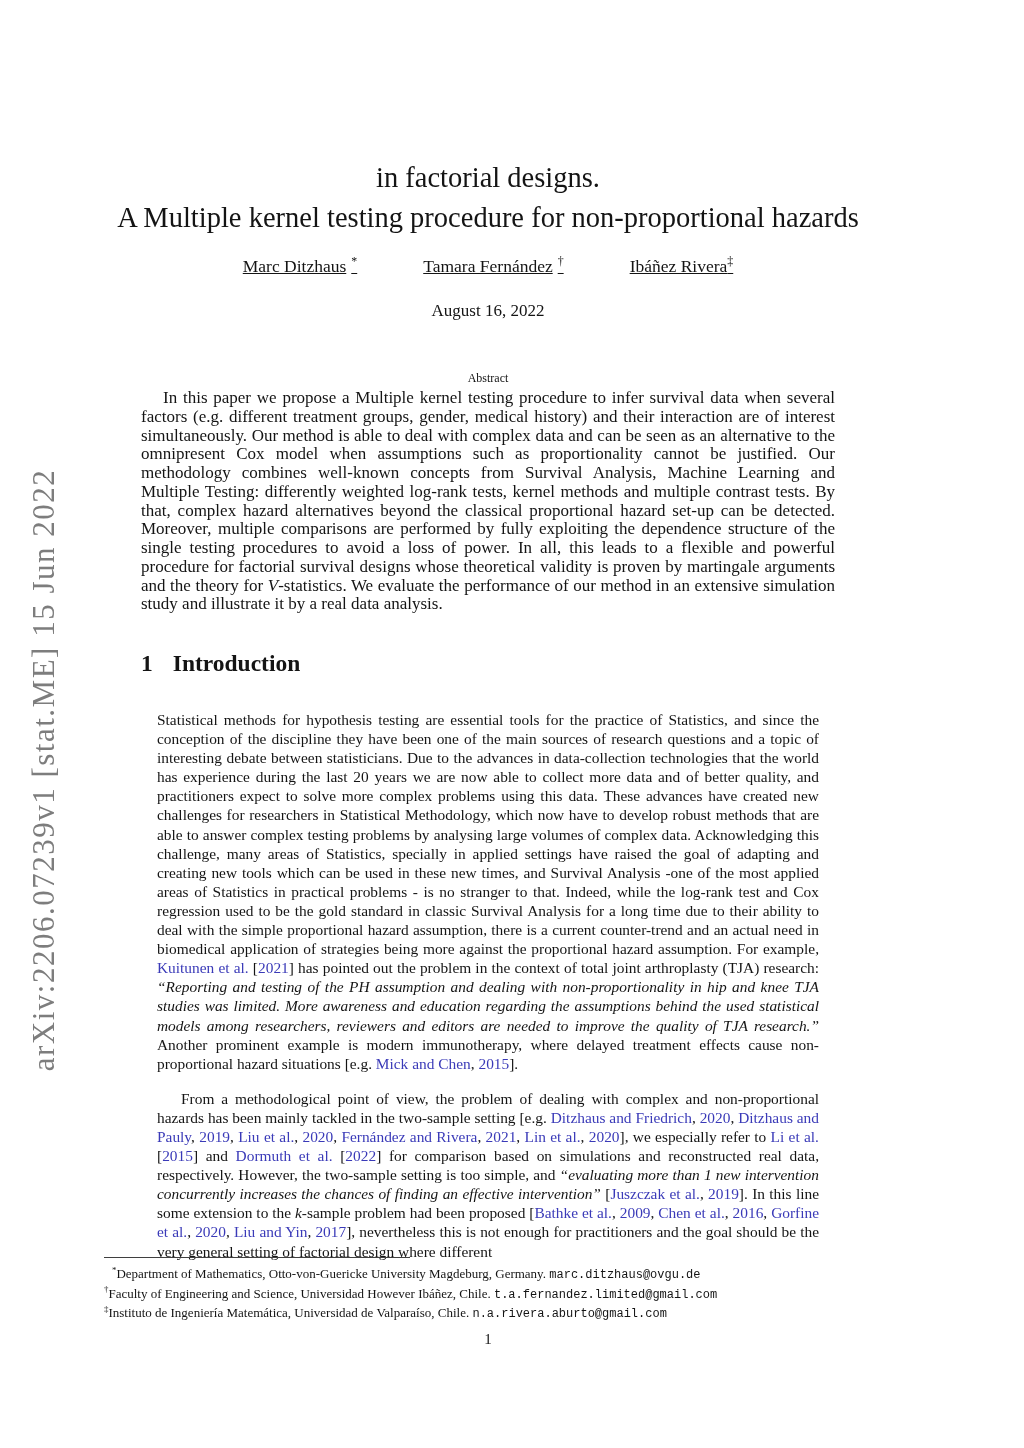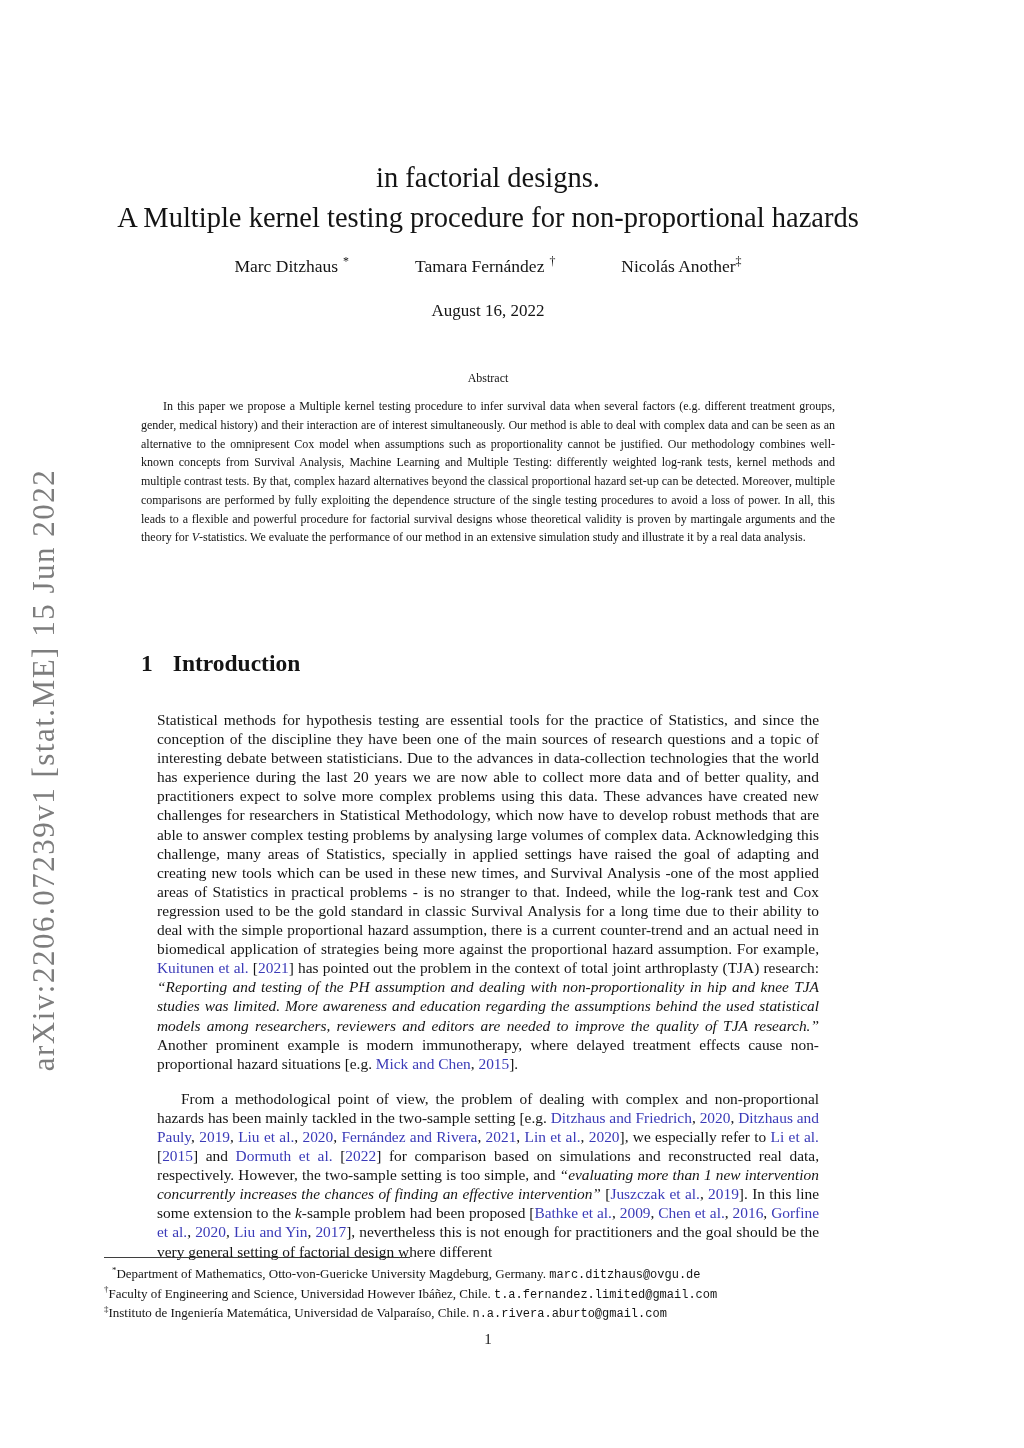--- a/index.html
+++ b/index.html
@@ -23,7 +23,7 @@
   }
   .authors{
     position:absolute;top:254px;left:488px;transform:translateX(-50%);
-    display:flex;gap:66px;font-size:17.5px;white-space:nowrap;
+    display:flex;gap:66px;font-size:17.5px;white-space:nowrap;text-decoration:underline;
   }
   .author sup{font-size:68%;}
   .author sup.gap{margin-left:5px;}

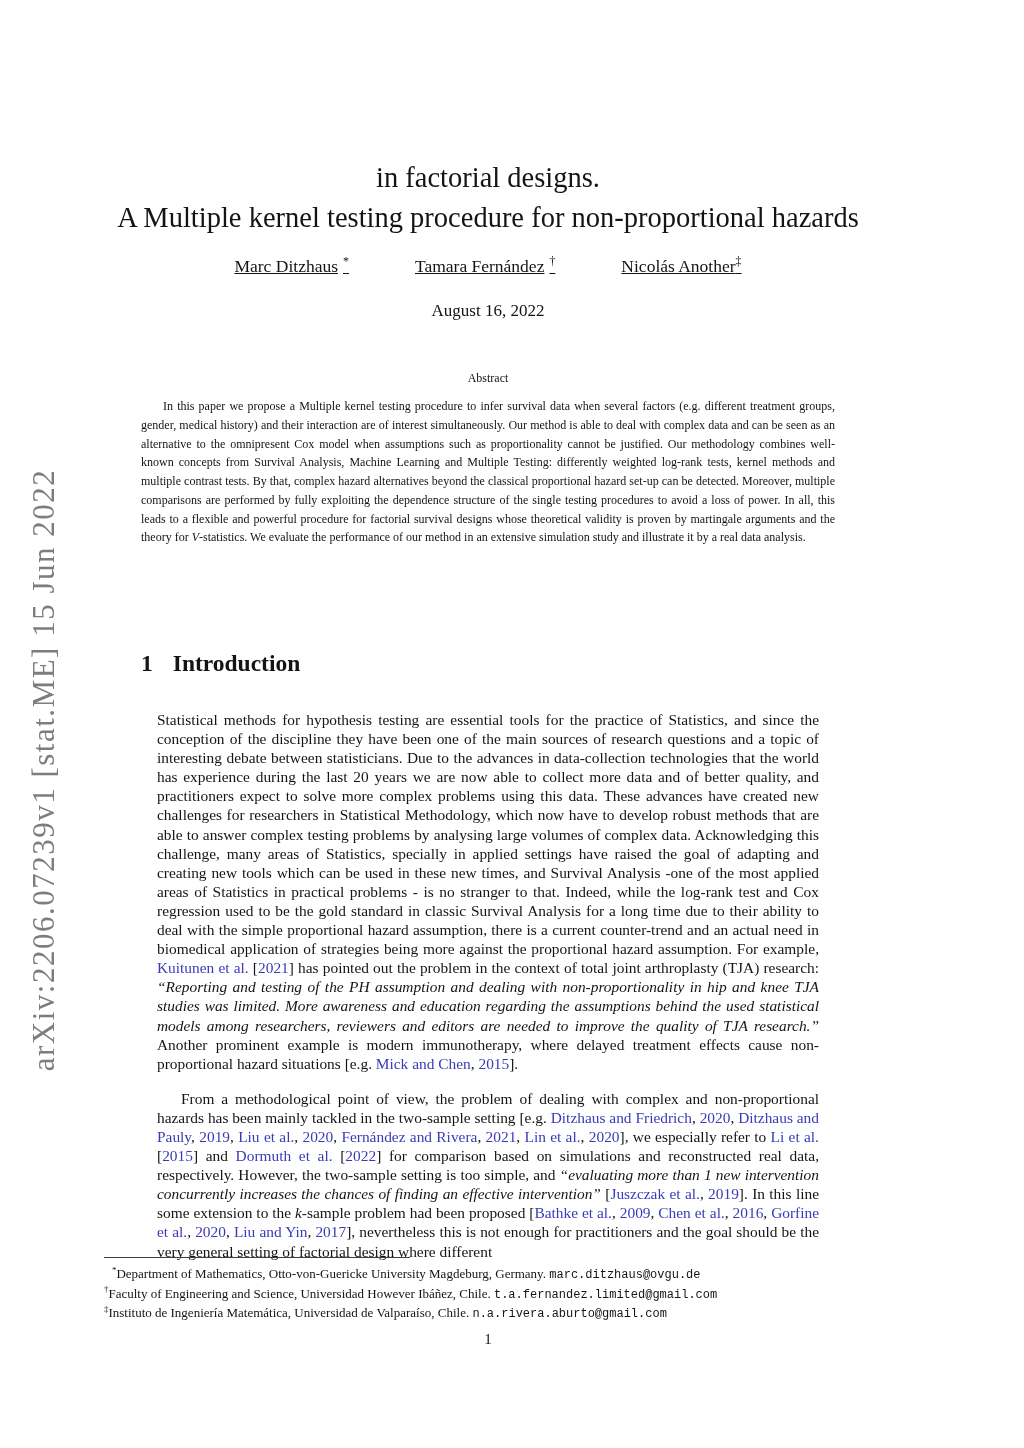--- a/index.html
+++ b/index.html
@@ -88,7 +88,7 @@
   <div class="authors">
     <span class="author"><span>Marc Ditzhaus</span><sup class="gap">*</sup></span>
     <span class="author"><span>Tamara Fernández</span><sup class="gap">†</sup></span>
-    <span class="author"><span>Nicolás Another</span><sup>‡</sup></span>
+    <span class="author"><span>Ibáñez Rivera</span><sup>‡</sup></span>
   </div>
 
   <div class="date">August 16, 2022</div>

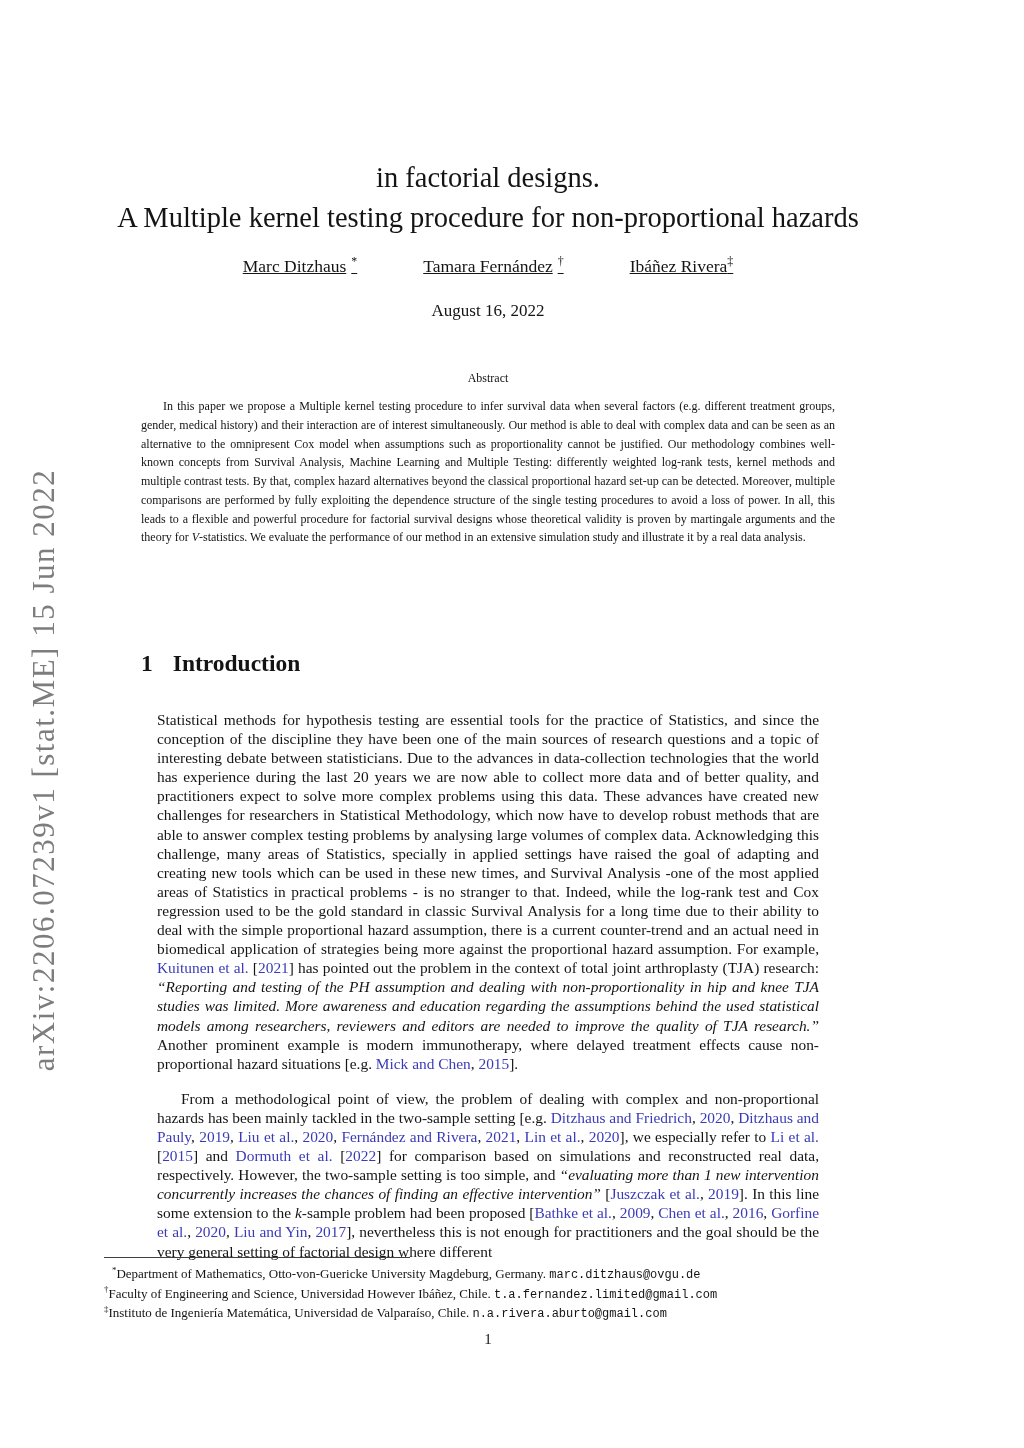--- a/index.html
+++ b/index.html
@@ -37,8 +37,8 @@
     font-size:12px;font-weight:normal;
   }
   .abstract-body{
-    position:absolute;top:397px;left:141px;width:694px;
-    font-size:12px;line-height:18.75px;text-align:justify;text-indent:22px;
+    position:absolute;top:389px;left:141px;width:694px;
+    font-size:17px;line-height:18.75px;text-align:justify;text-indent:22px;
   }
   
   .section-heading{

